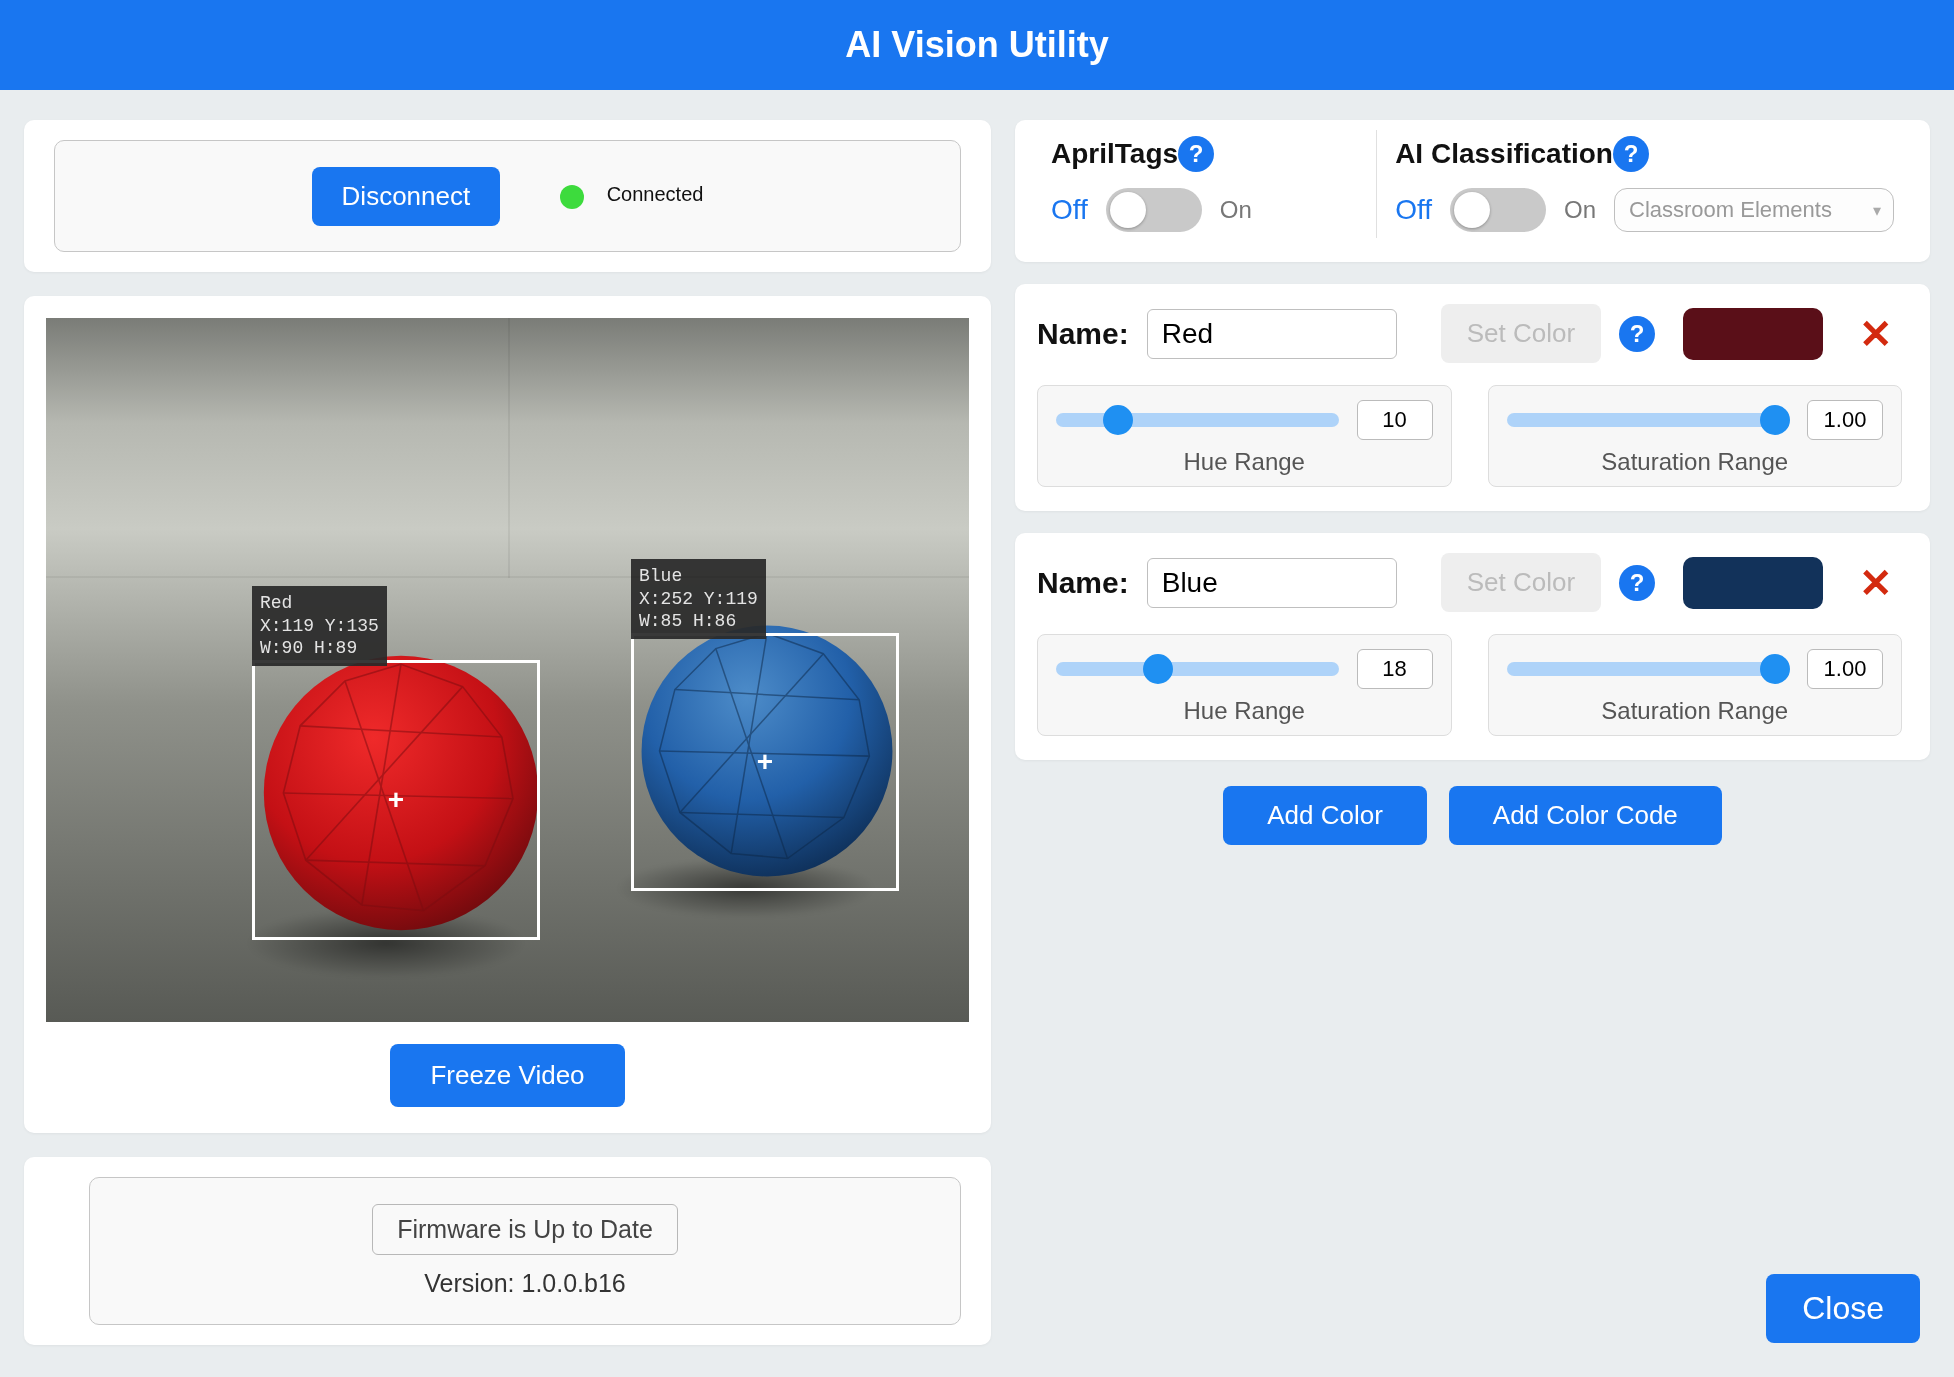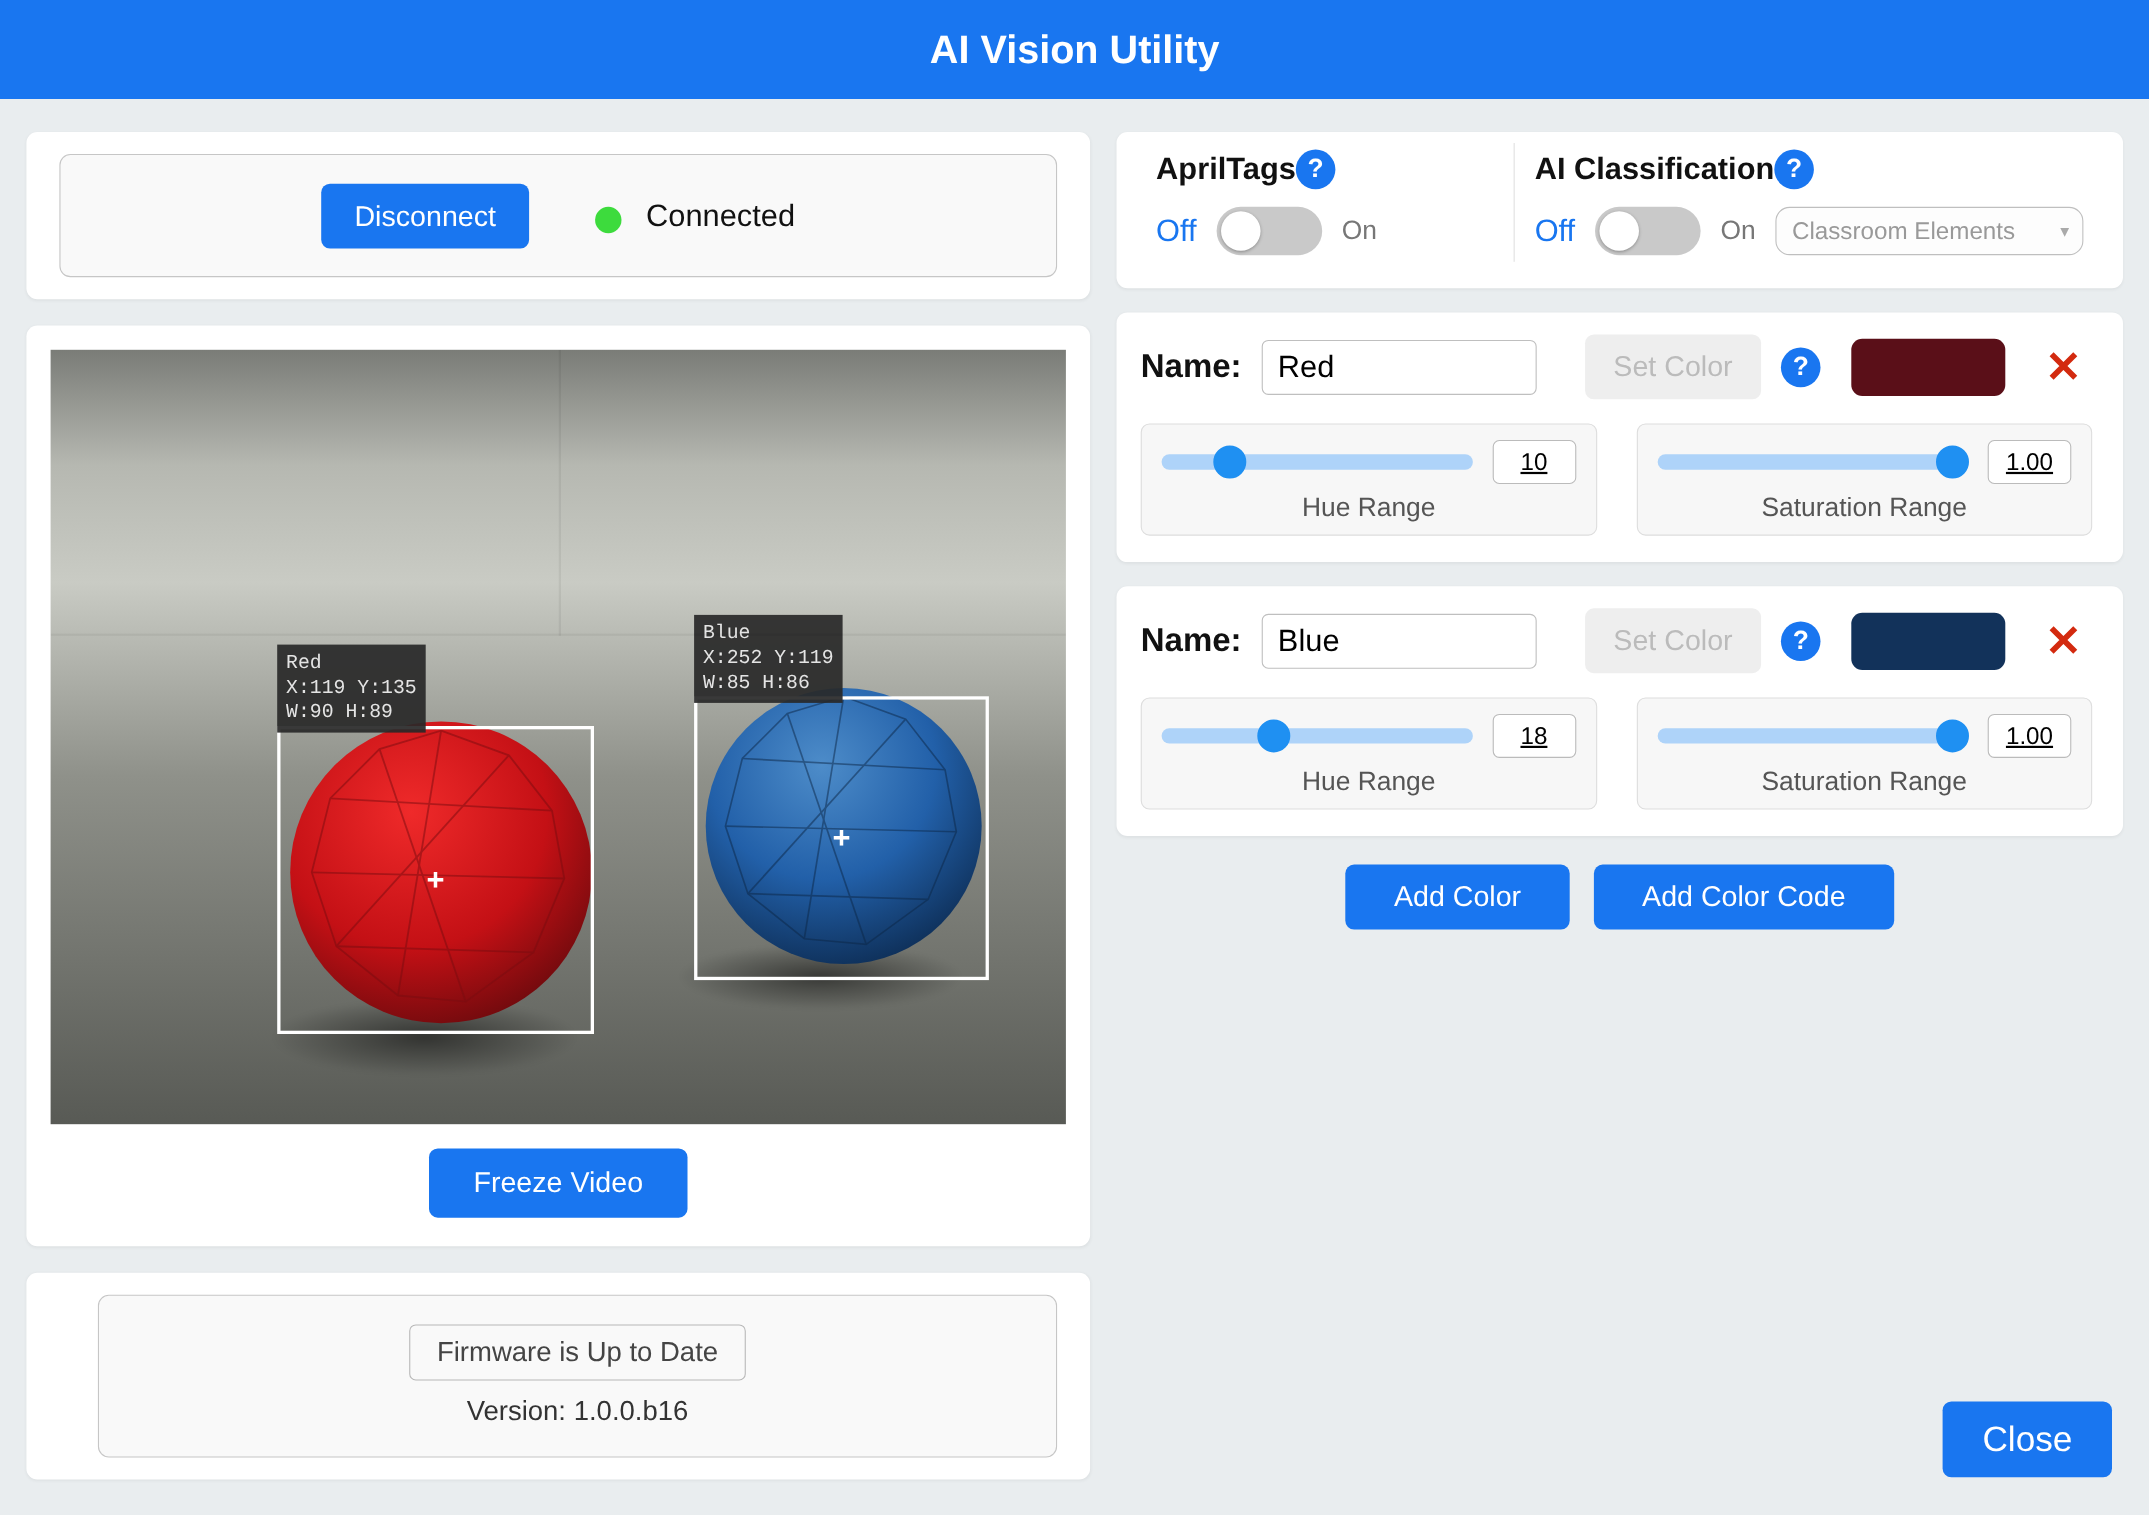--- a/index.html
+++ b/index.html
@@ -76,7 +76,7 @@
     margin-right: 18px;
     vertical-align: middle;
   }
-  .status-label { font-size: 28px; color: #111; }
+  .status-label { font-size: 20px; color: #111; }
 
   
   .video-panel { padding: 22px 22px 26px 22px; }

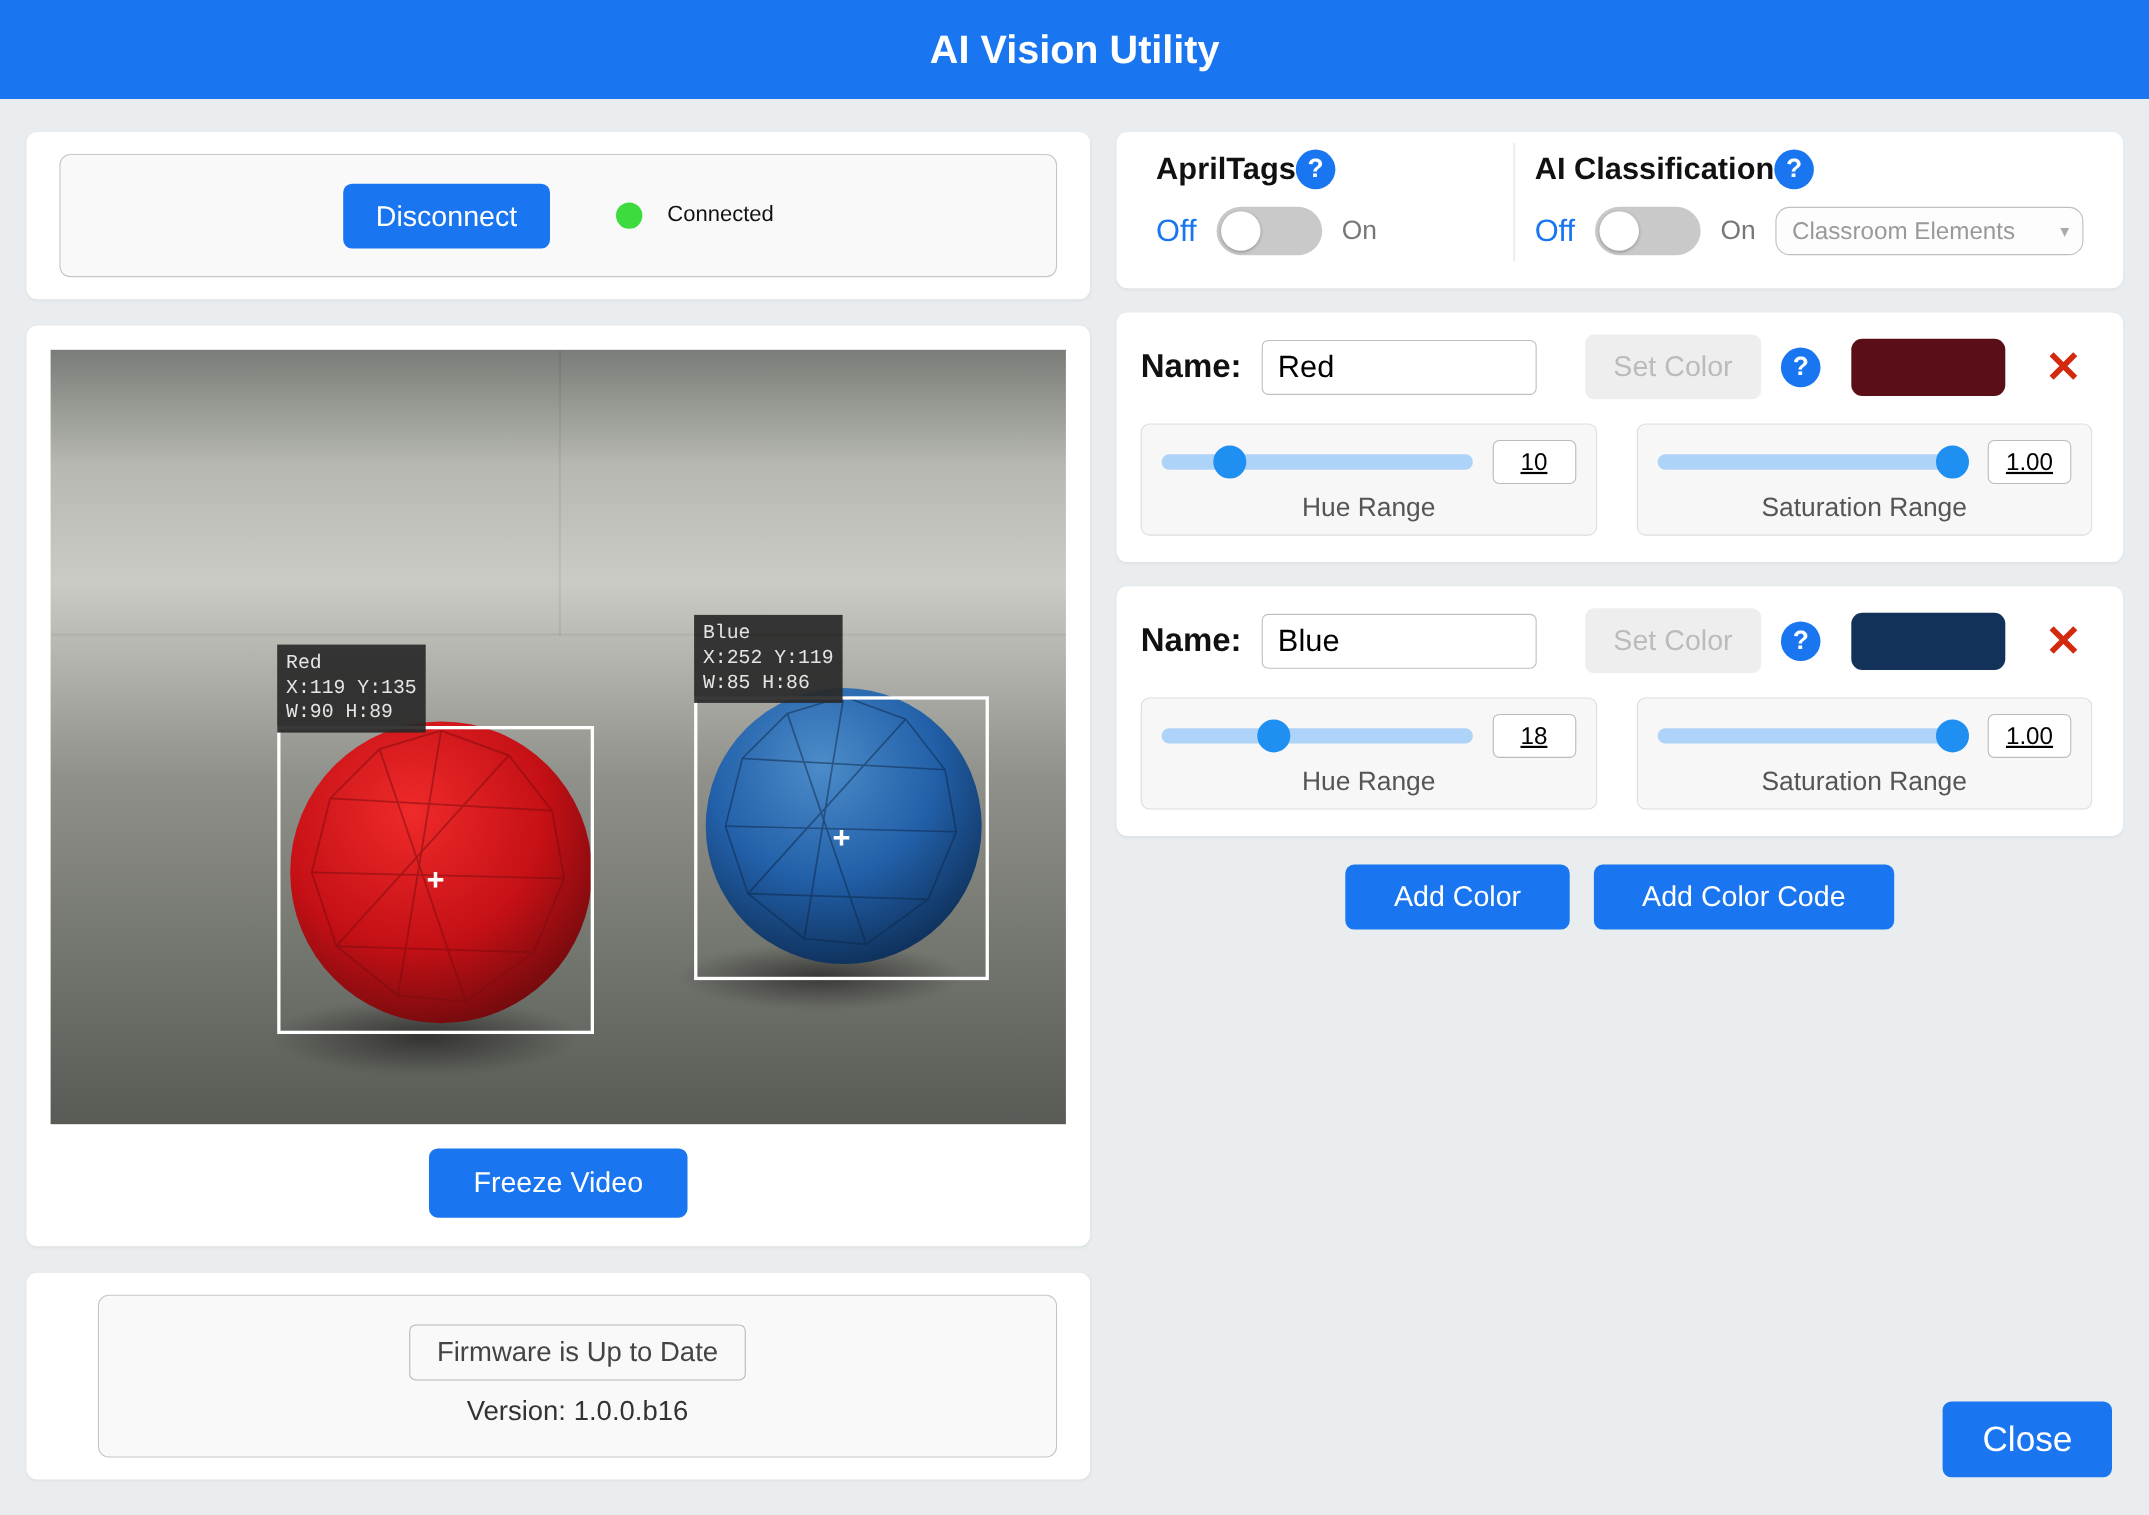--- a/index.html
+++ b/index.html
@@ -309,7 +309,6 @@
     text-align:center;
     font-size:22px;
     padding: 6px 4px;
-    text-decoration: underline;
   }
   .slider-caption {
     text-align:center;

